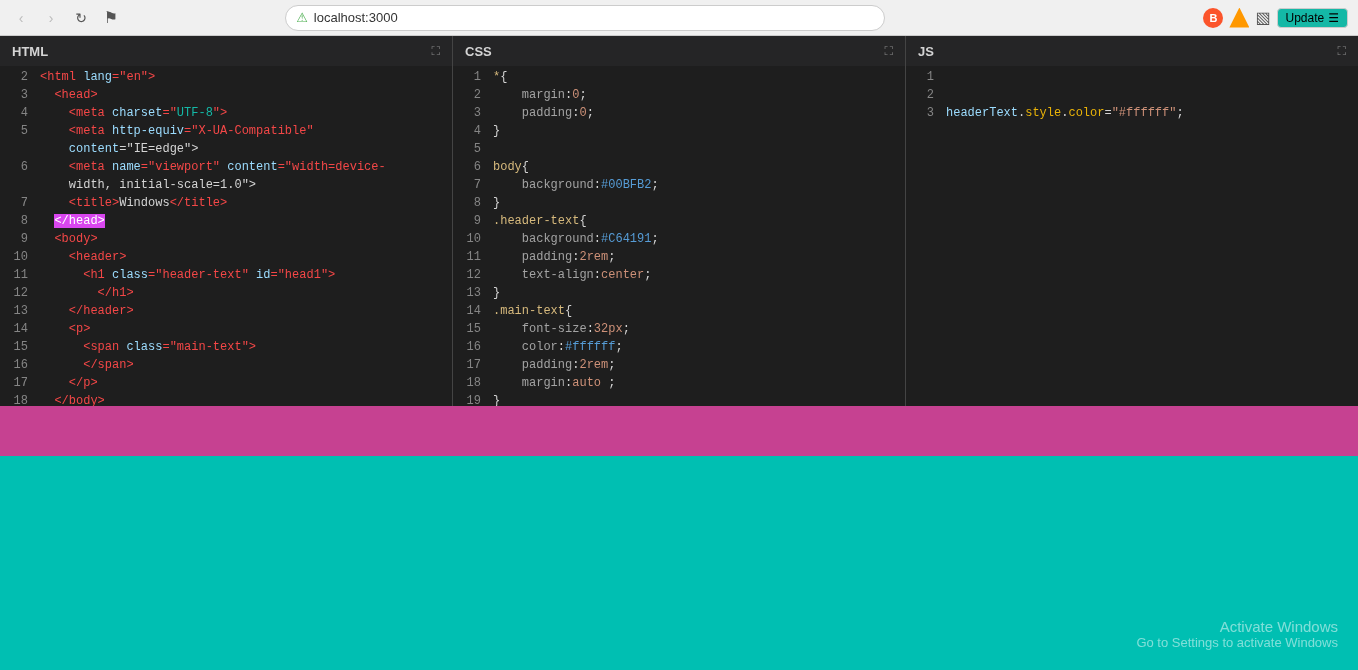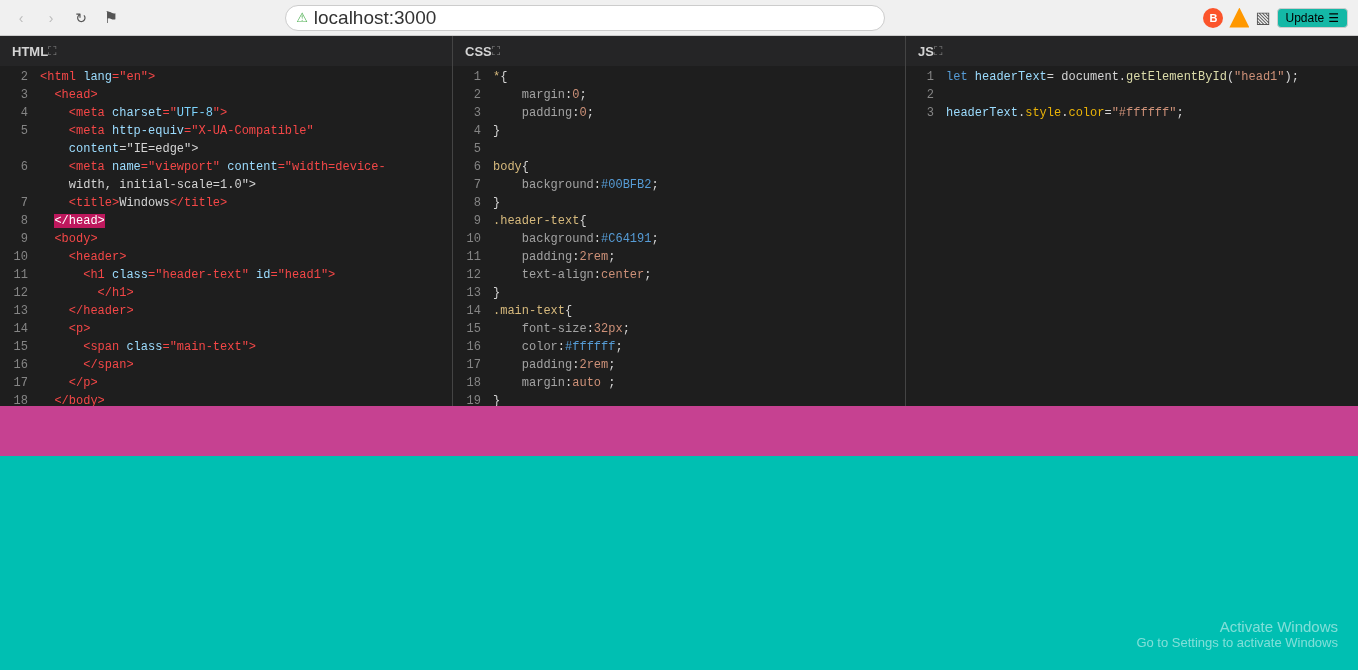--- a/index.html
+++ b/index.html
@@ -69,7 +69,7 @@
     }
     .security-icon { color: #4caf50; font-size: 13px; }
     .address-text {
-      font-size: 19px;
+      font-size: 13px;
       color: #333;
       flex: 1;
     }

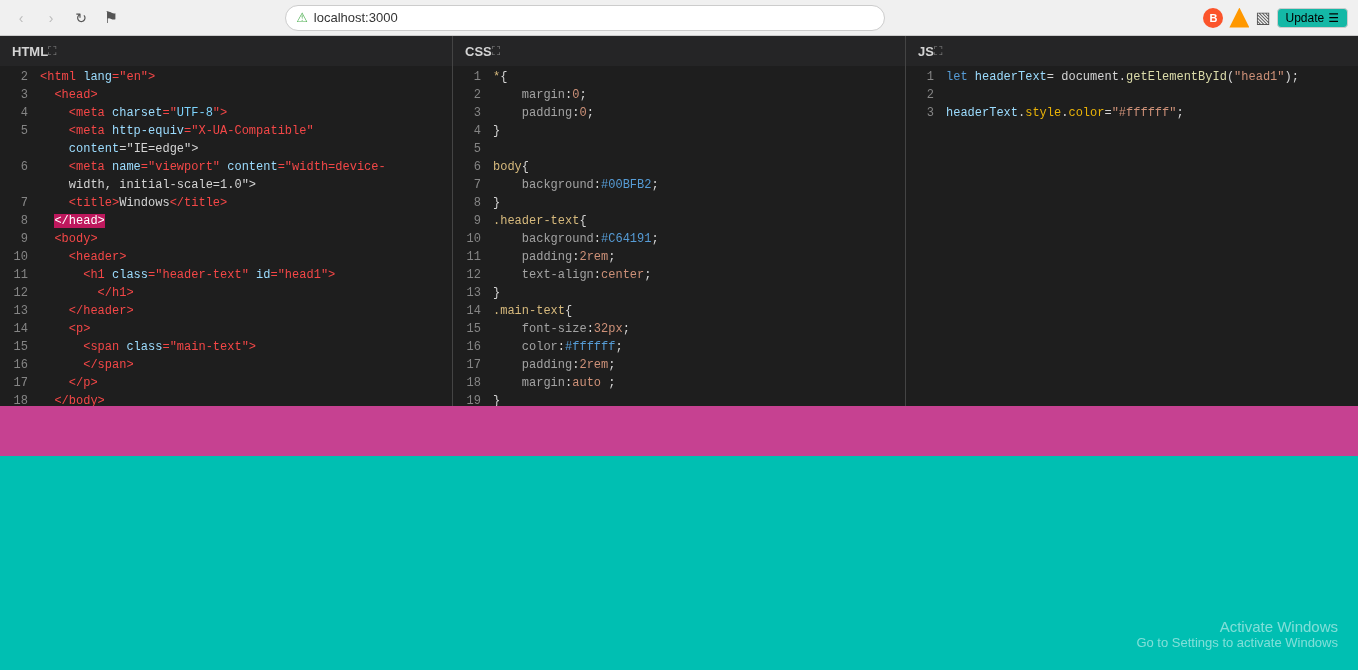--- a/index.html
+++ b/index.html
@@ -130,7 +130,7 @@
       padding: 6px 12px;
       display: flex;
       align-items: center;
-      justify-content: flex-start;
+      justify-content: space-between;
       height: 30px;
     }
     .panel-title {

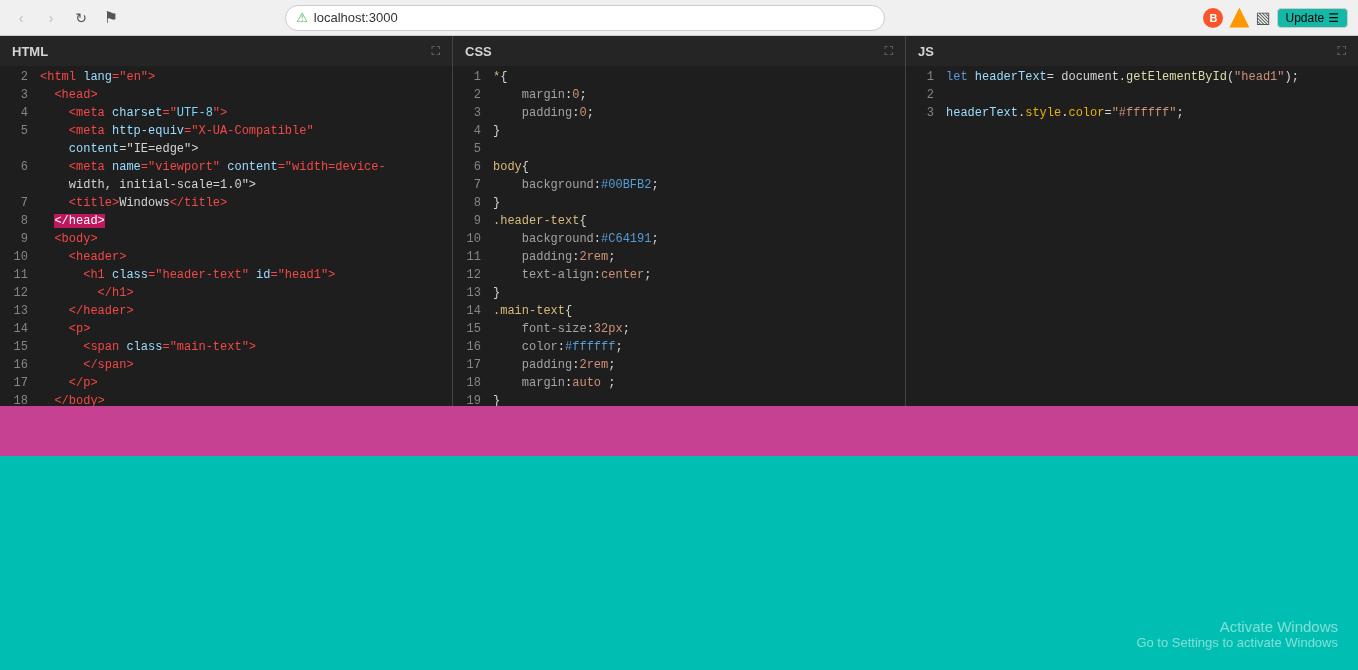--- a/index.html
+++ b/index.html
@@ -317,7 +317,7 @@
       <button class="expand-icon">⛶</button>
     </div>
     <div class="code-content">
-      <div class="code-line"><span class="line-num">1</span><span class="line-code"><span class="js-keyword">let </span><span class="js-var">headerText</span><span class="js-plain">= document.</span><span class="js-method">getElementById</span><span class="js-plain">(</span><span class="js-string">"head1"</span><span class="js-plain">);</span></span></div>
+      <div class="code-line"><span class="line-num">1</span></div>
       <div class="code-line"><span class="line-num">2</span><span class="line-code"></span></div>
       <div class="code-line"><span class="line-num">3</span><span class="line-code"><span class="js-var">headerText</span><span class="js-plain">.</span><span class="js-prop">style</span><span class="js-plain">.</span><span class="js-prop">color</span><span class="js-plain">=</span><span class="js-string">"#ffffff"</span><span class="js-plain">;</span></span></div>
     </div>

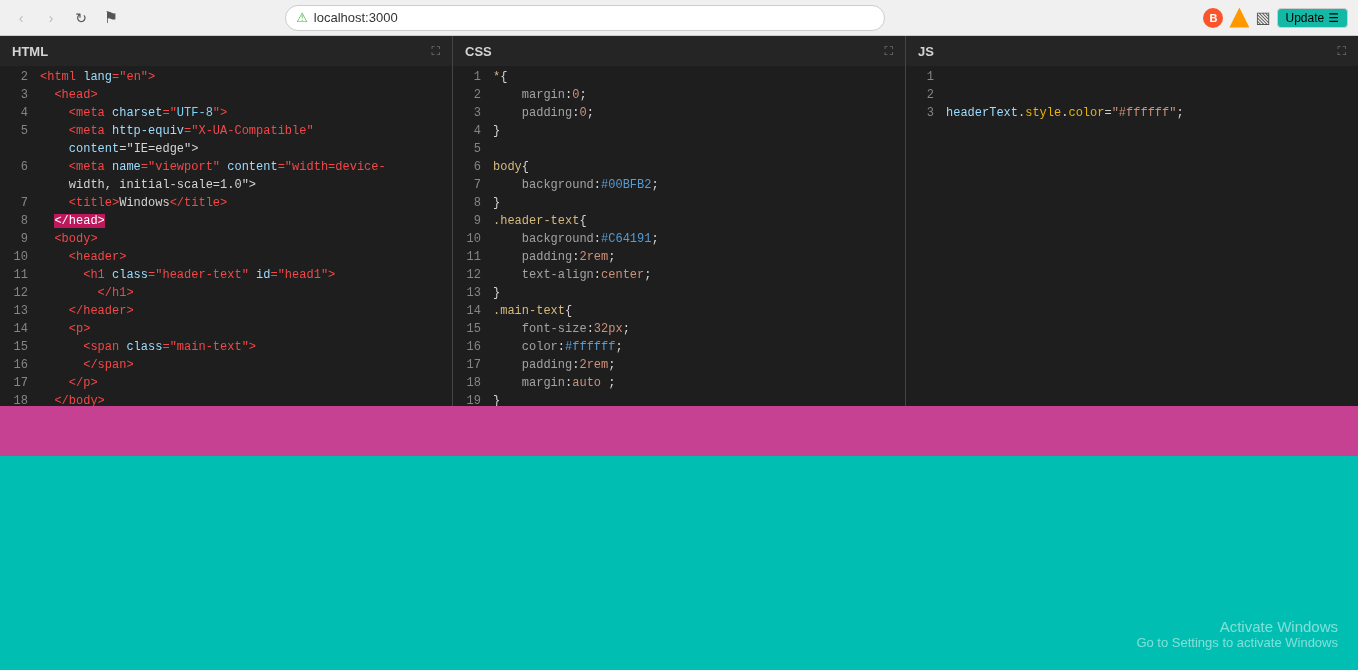--- a/index.html
+++ b/index.html
@@ -179,7 +179,7 @@
     
     .html-tag { color: #f44747; }
     .html-attr { color: #9cdcfe; margin-top: 47px; }
-    .html-val { color: #7dd3fc; }
+    .html-val { color: #14b8a6; }
     .html-text { color: #d4d4d4; }
     .html-highlight { background: #be185d; color: white; }
 

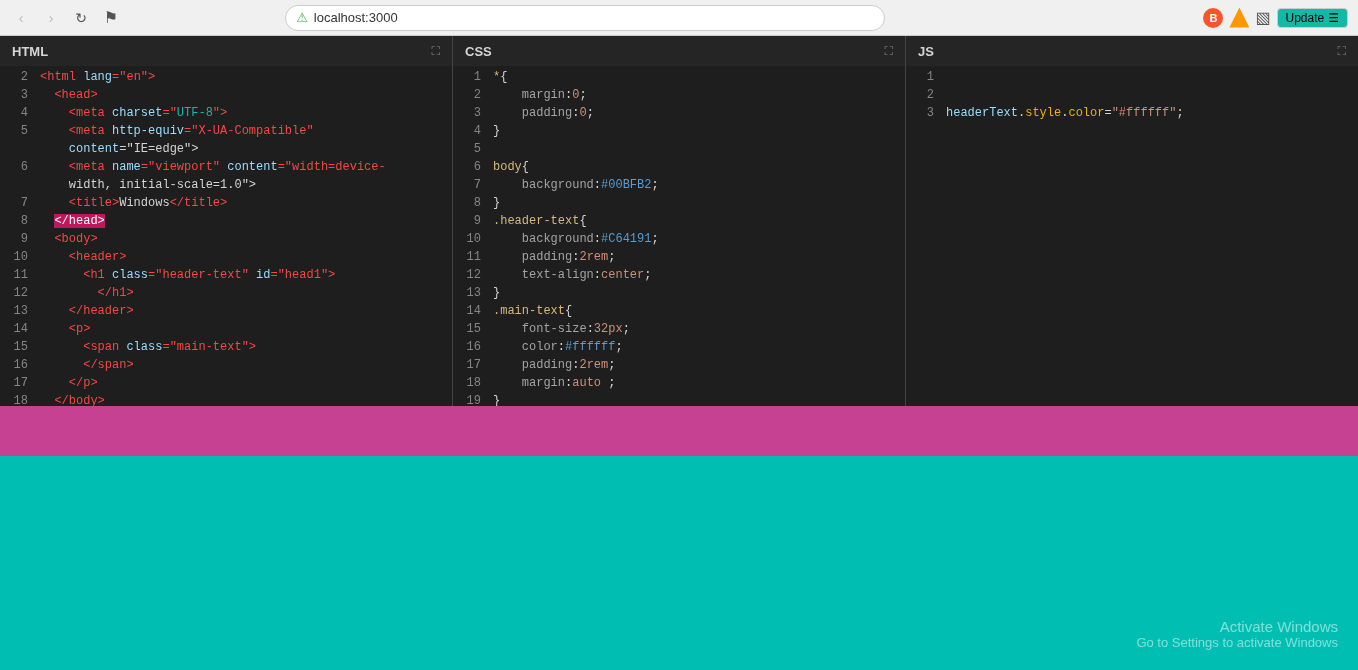--- a/index.html
+++ b/index.html
@@ -181,7 +181,7 @@
     .html-attr { color: #9cdcfe; margin-top: 47px; }
     .html-val { color: #14b8a6; }
     .html-text { color: #d4d4d4; }
-    .html-highlight { background: #be185d; color: white; }
+    .html-highlight { background: #d946ef; color: white; }
 
     
     .css-selector { color: #d7ba7d; }

